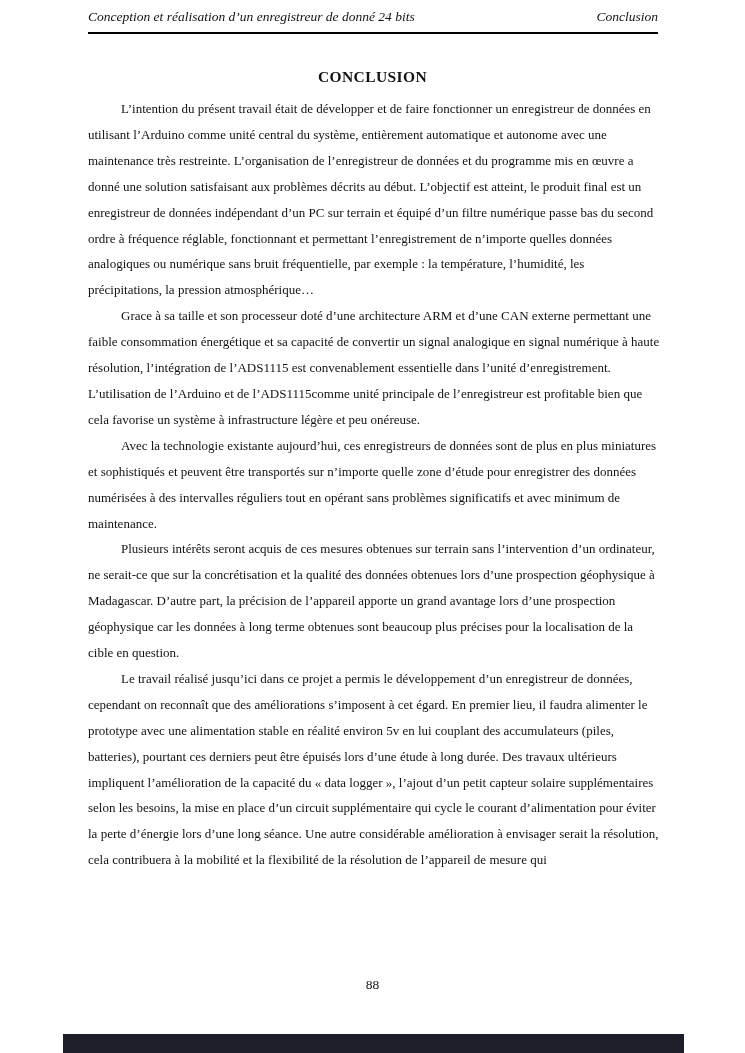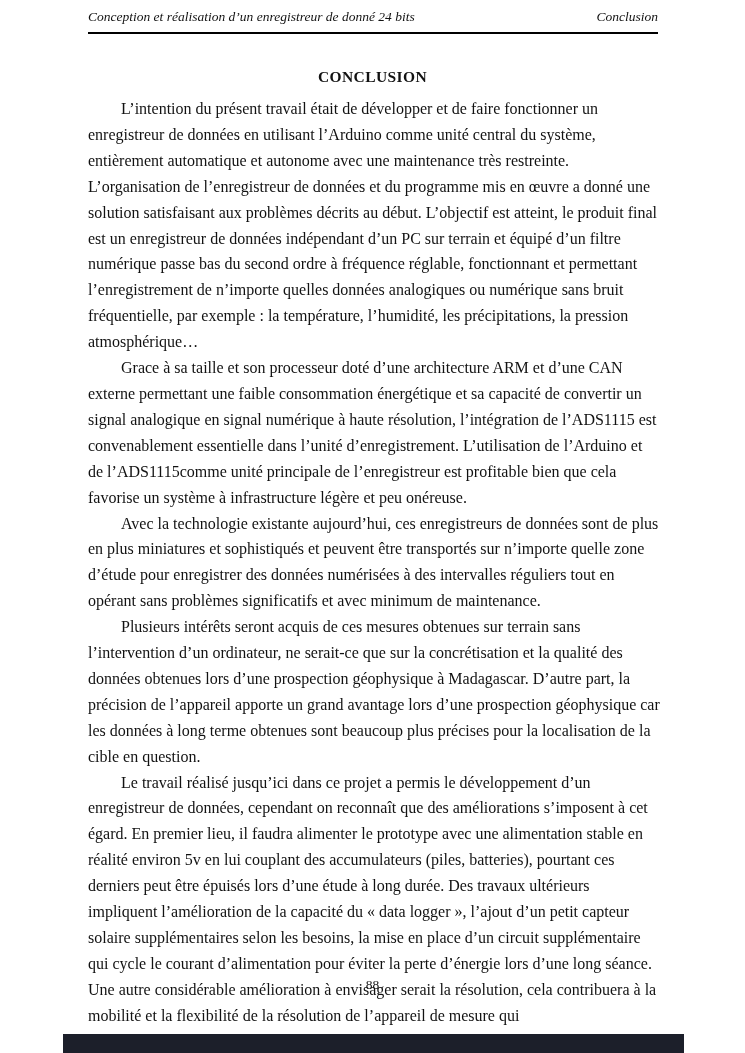--- a/index.html
+++ b/index.html
@@ -52,7 +52,7 @@
     top: 96px;
     left: 88px;
     width: 572px;
-    font-size: 16px;
+    font-size: 13px;
     line-height: 25.9px;
     text-align: left;
   }

